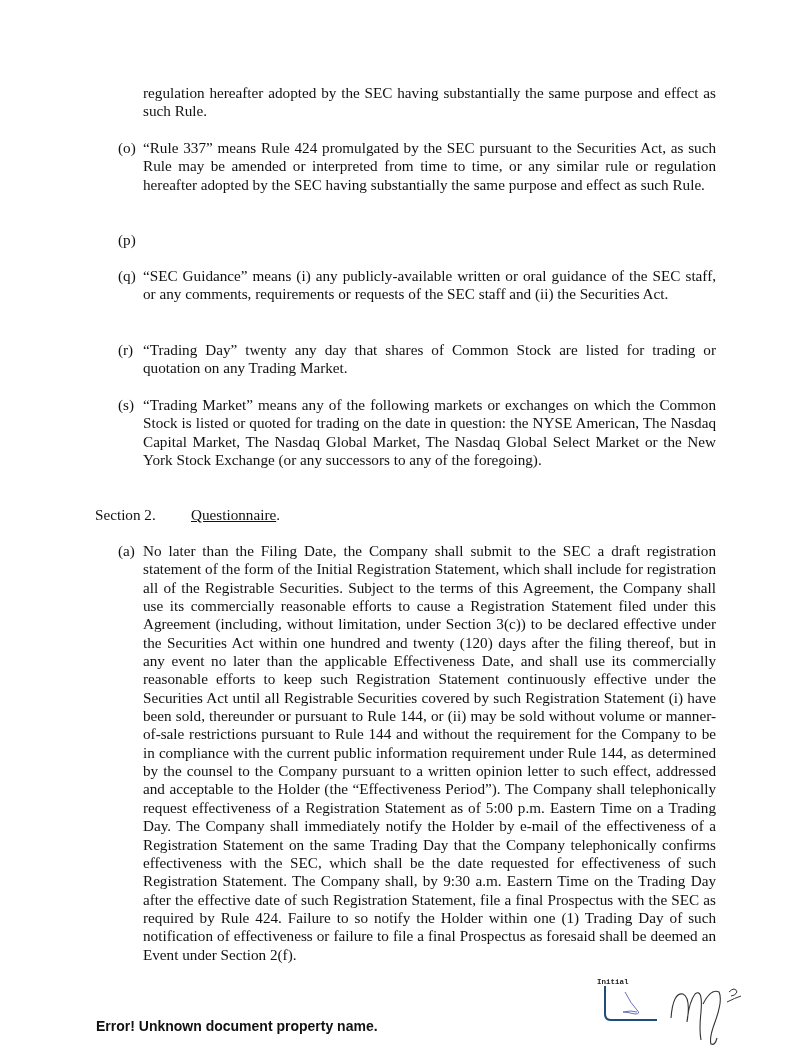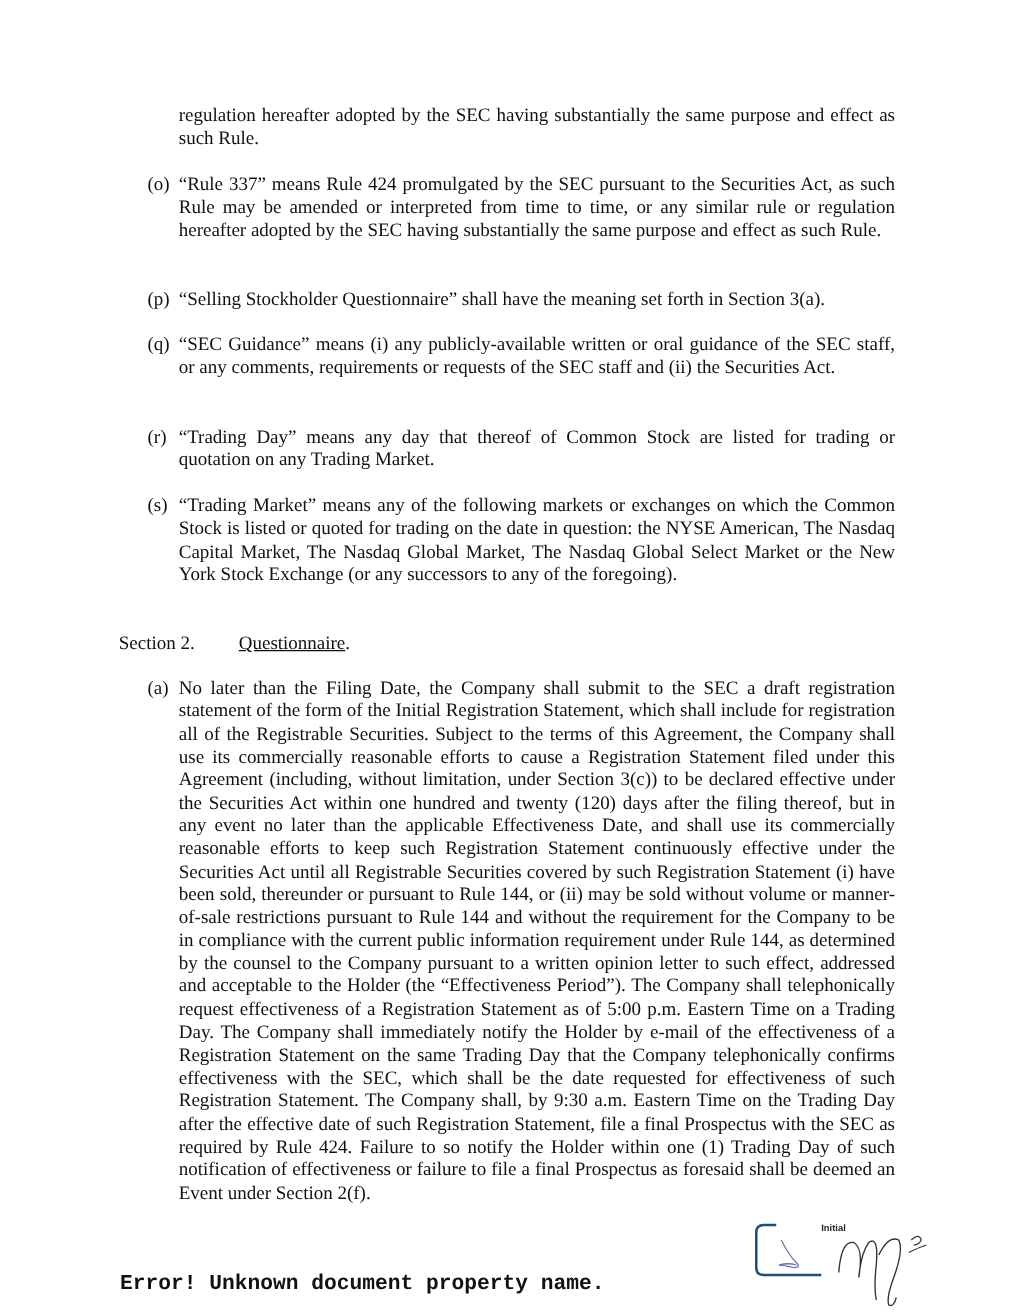--- a/index.html
+++ b/index.html
@@ -64,7 +64,6 @@
 
   <p class="para p-p">
     <span class="label">(p)</span>
-    <span>“Selling Stockholder Questionnaire” shall have the meaning set forth in Section 3(a).</span>
   </p>
 
   <p class="para p-q">

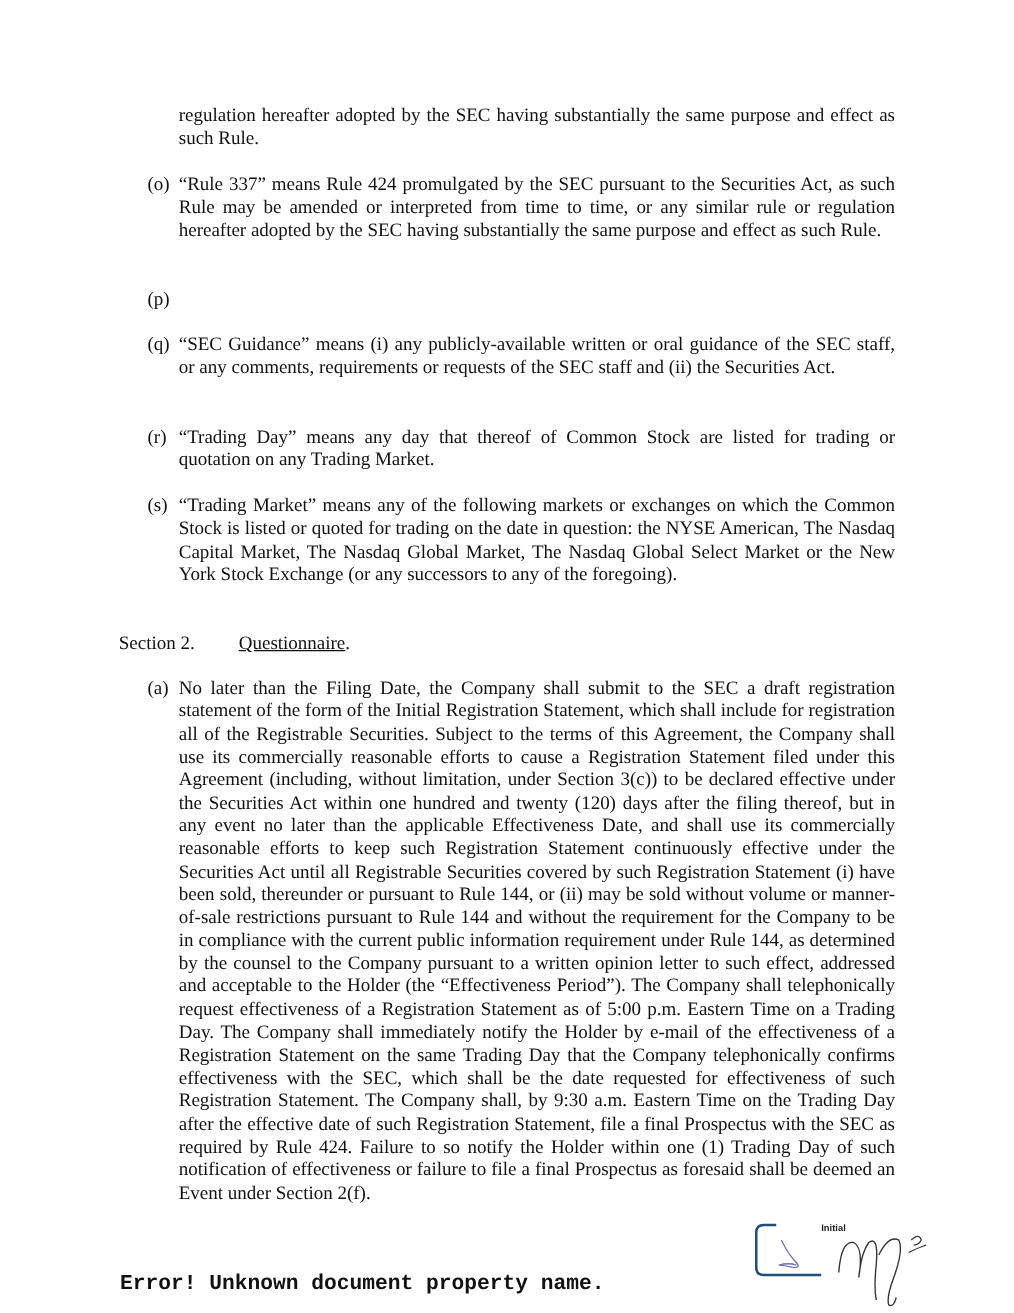--- a/index.html
+++ b/index.html
@@ -73,7 +73,7 @@
 
   <p class="para p-r">
     <span class="label">(r)</span>
-    <span>“Trading Day” means any day that thereof of Common Stock are listed for trading or quotation on any Trading Market.</span>
+    <span>“Trading Day” twenty any day that shares of Common Stock are listed for trading or quotation on any Trading Market.</span>
   </p>
 
   <p class="para p-s">

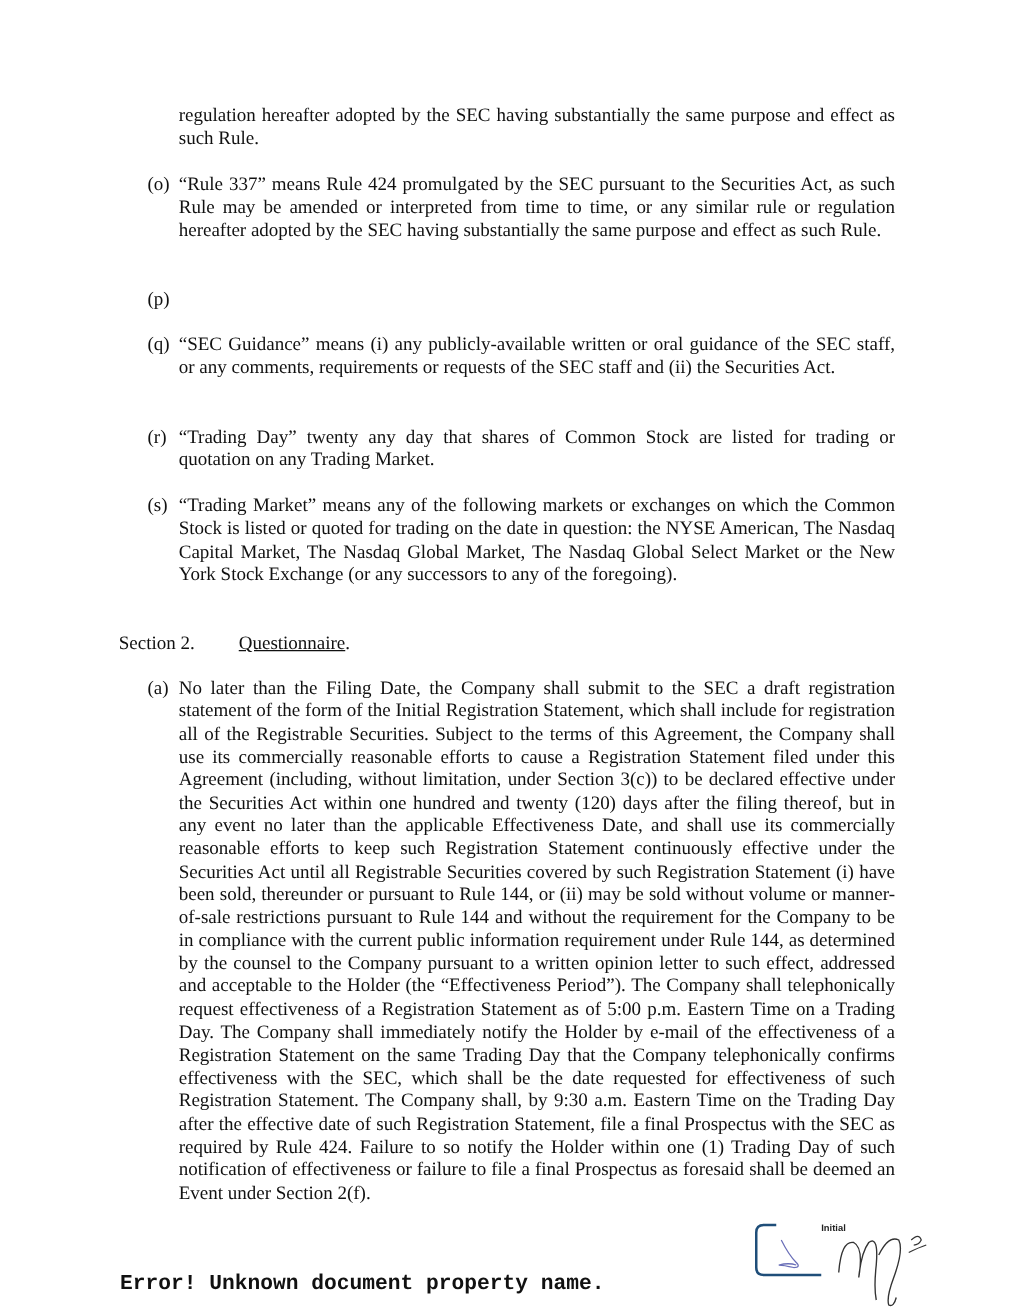--- a/index.html
+++ b/index.html
@@ -41,8 +41,8 @@
       position: absolute; left: 603px; top: 978px; width: 56px; height: 44px;
     }
     .initial-label {
-      position: absolute; left: 656px; top: 978px;
-      font-family: Liberation Sans, sans-serif;
+      position: absolute; left: 596px; top: 978px;
+      font-family: Liberation Mono, monospace;
       font-size: 7.5px; font-weight: bold; color: #222;
       background: #fff; padding: 0 1px;
     }

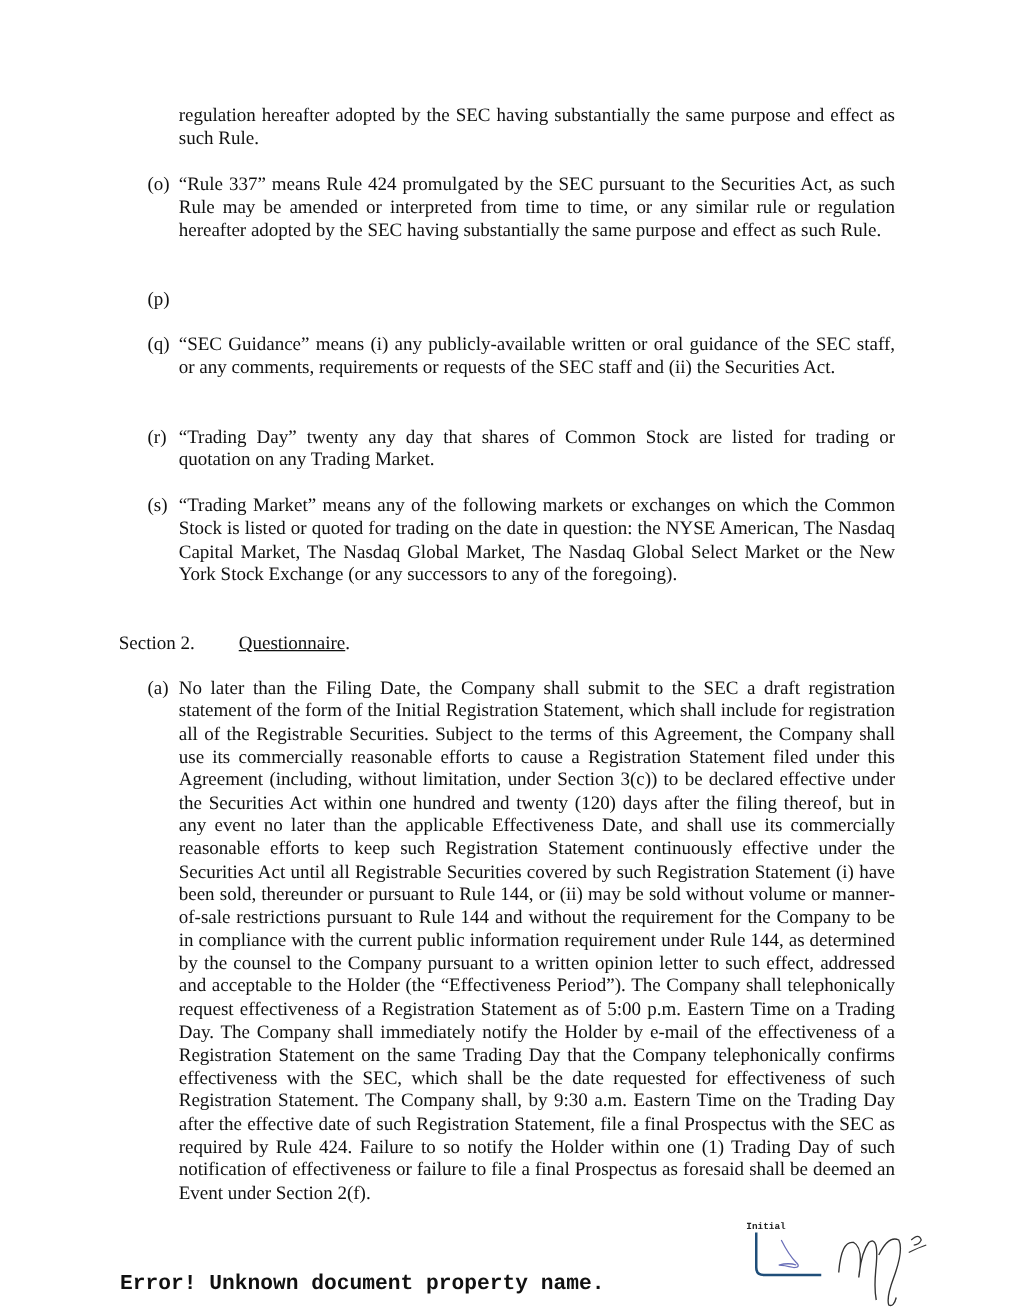--- a/index.html
+++ b/index.html
@@ -34,8 +34,8 @@
     .section-heading .title { text-decoration: underline; }
     .footer {
       position: absolute; left: 96px; top: 1018px;
-      font-size: 17px; font-weight: bold;
-      font-family: Liberation Mono, monospace;
+      font-size: 14px; font-weight: bold;
+      font-family: Liberation Sans, sans-serif;
     }
     .initial-box {
       position: absolute; left: 603px; top: 978px; width: 56px; height: 44px;

